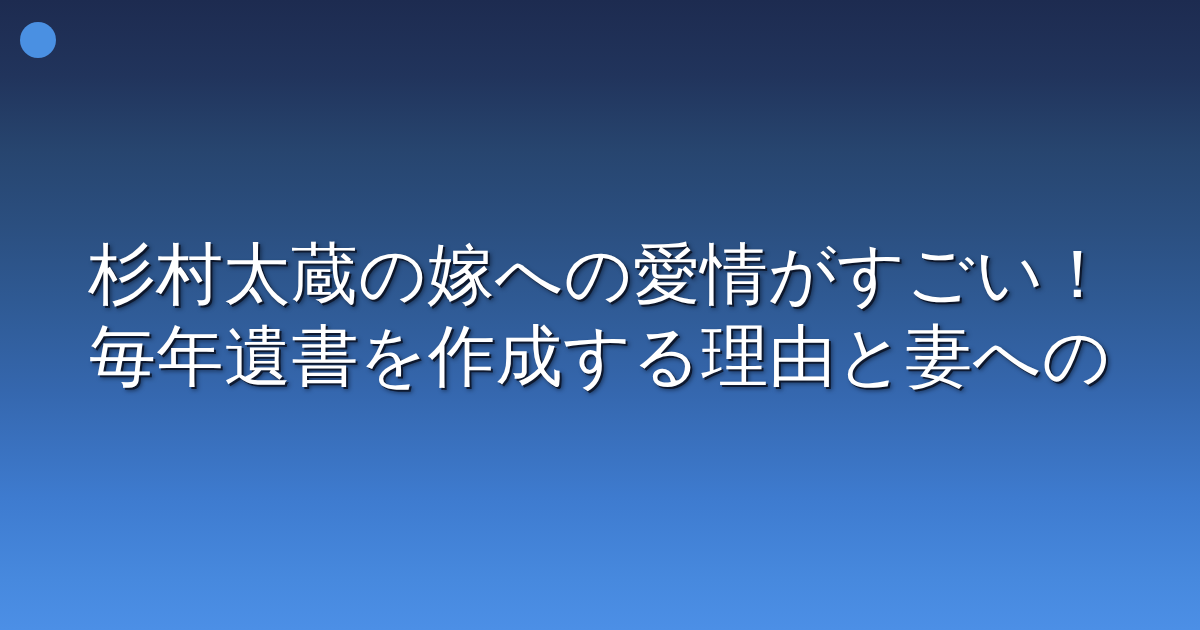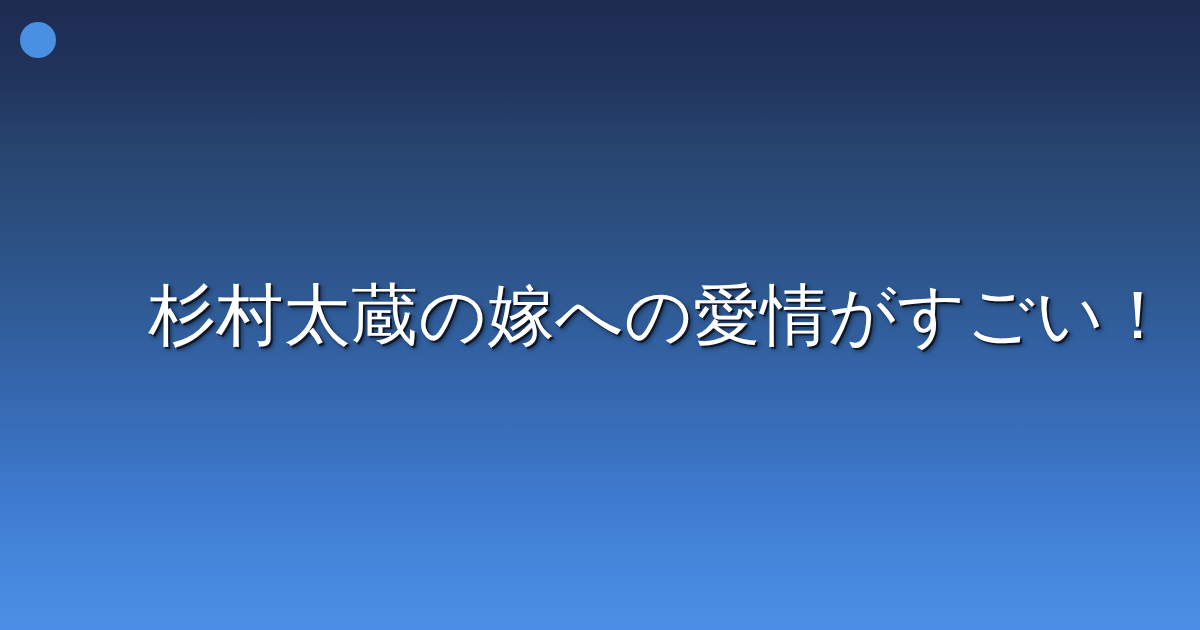--- a/index.html
+++ b/index.html
@@ -56,7 +56,7 @@
   .title-line {
     display: block;
     width: 100%;
-    text-align: right;
+    text-align: center;
     color: #ffffff;
     font-size: 67px;
     line-height: 82px;

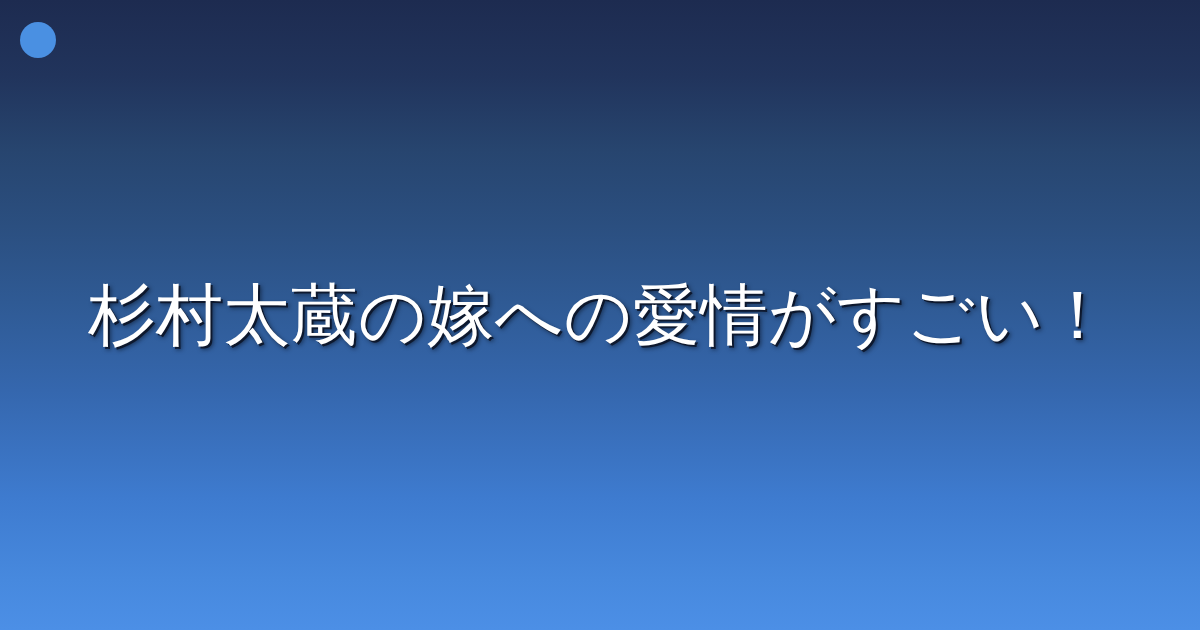--- a/index.html
+++ b/index.html
@@ -77,6 +77,7 @@
 
   <div id="title-block">
     <span class="title-line">杉村太蔵の嫁への愛情がすごい！</span>
+    <span class="title-line">毎年遺書を作成する理由と妻への</span>
   </div>
 
 </div>

